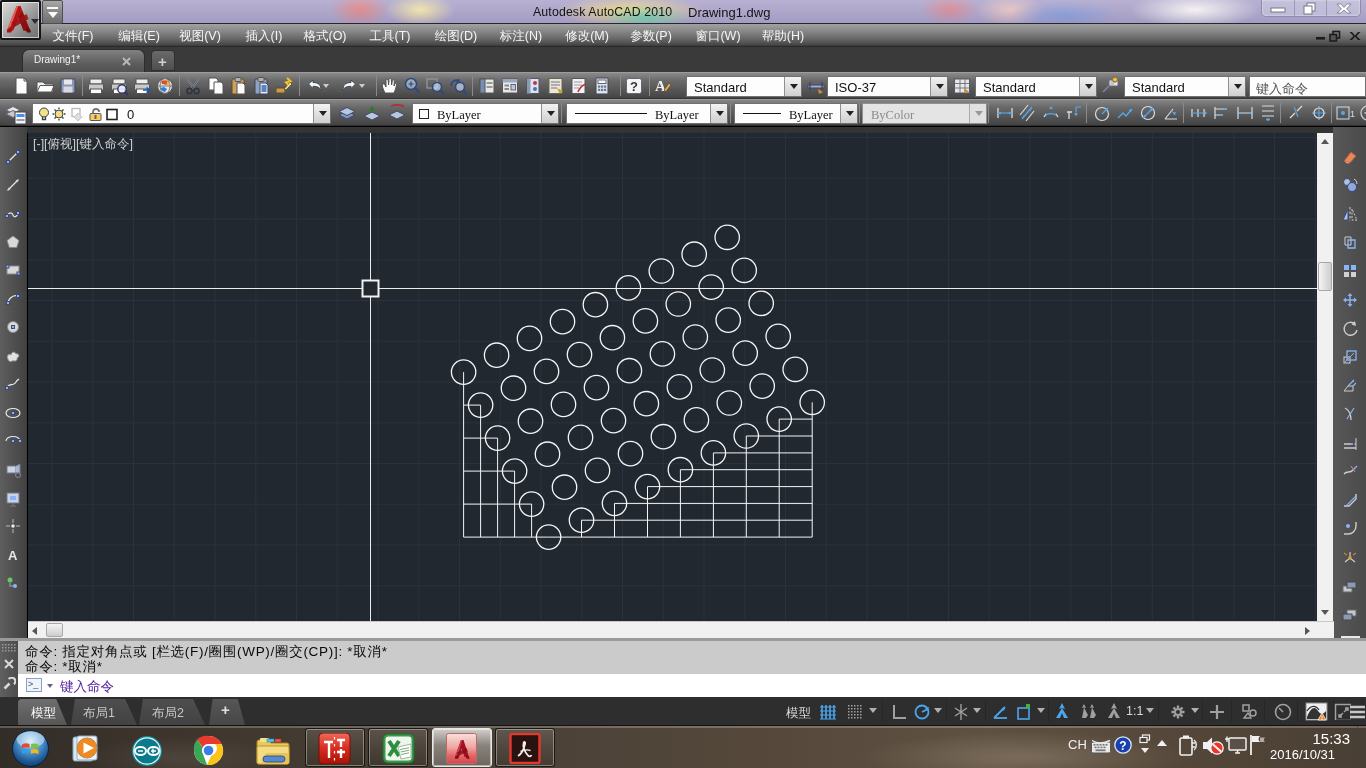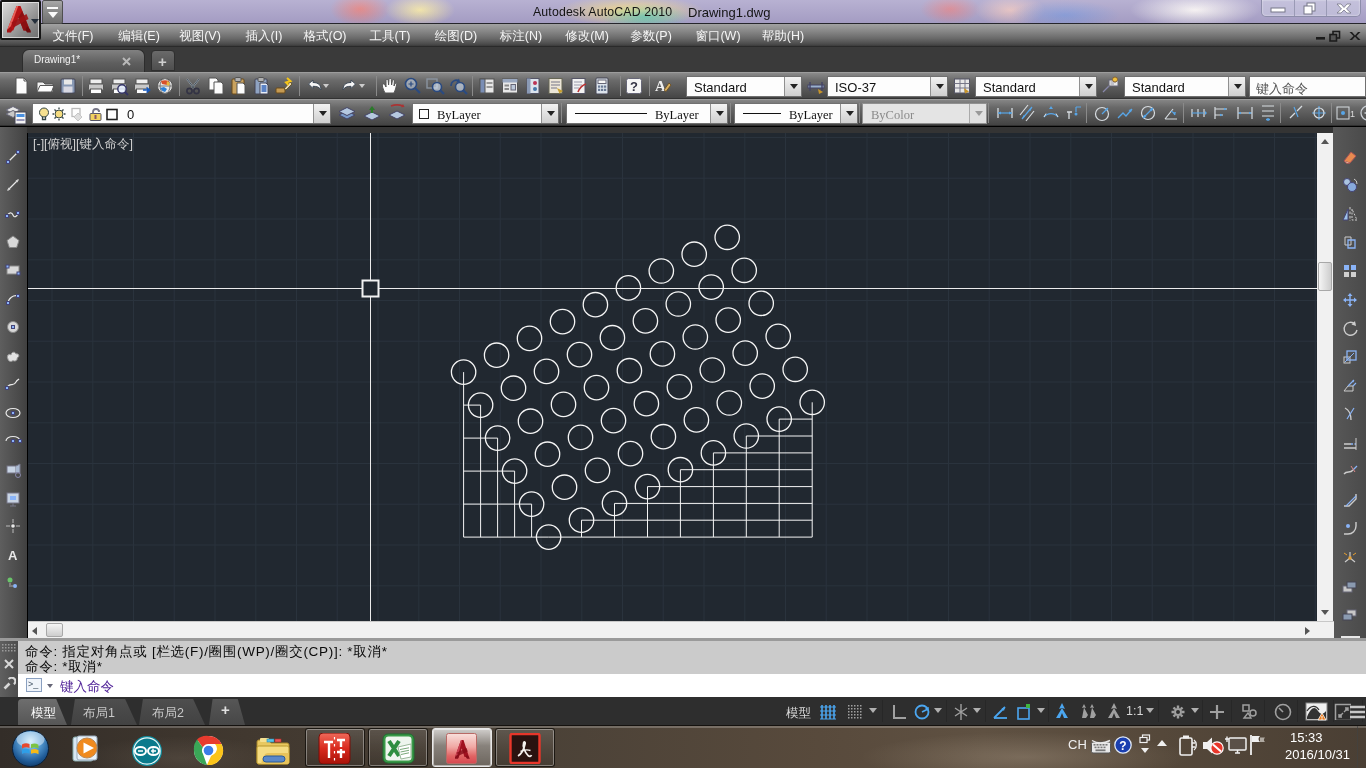--- a/index.html
+++ b/index.html
@@ -1069,7 +1069,7 @@
 <path d="M4 2 H12 C10 4 10 6 12 8 H4 Z" fill="#f0f0f0"></path>
 <path d="M12 3.5 H17 C15.5 5 15.5 6.5 17 8 H12 Z" fill="#b0aaa2"></path>
     </svg>
-    <div class="abs" style="left:1290px;top:4px;width:60px;height:16px;font-size:13px;color:#fff;text-align:left">15:33</div>
+    <div class="abs" style="left:1290px;top:4px;width:60px;height:16px;font-size:15px;color:#fff;text-align:right">15:33</div>
     <div class="abs" style="left:1270px;top:21px;width:80px;height:16px;font-size:13px;color:#fff;text-align:right">2016/10/31</div>
     <div class="abs" style="left:1357px;top:0;width:1px;height:43px;background:rgba(255,255,255,.35);border-left:1px solid rgba(0,0,0,.5)"></div>
   </div>

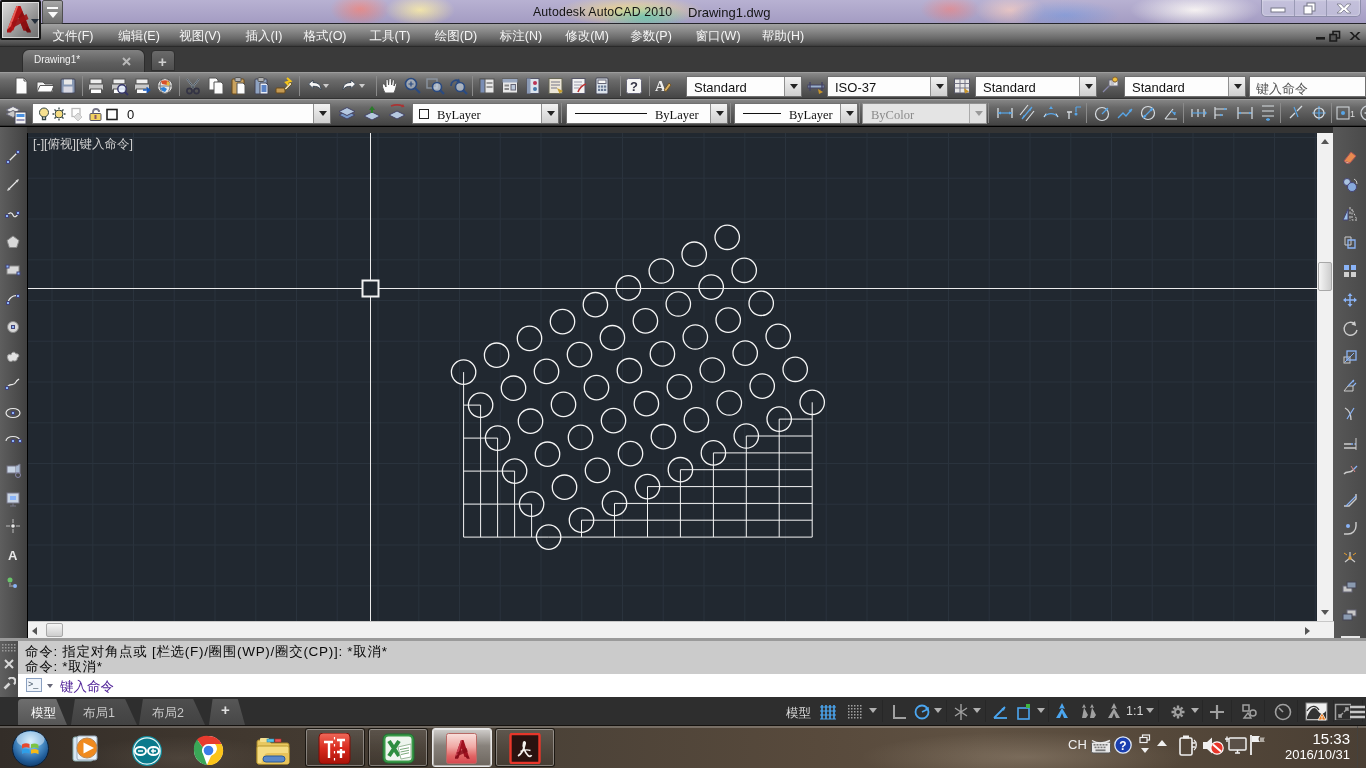--- a/index.html
+++ b/index.html
@@ -1070,7 +1070,7 @@
 <path d="M12 3.5 H17 C15.5 5 15.5 6.5 17 8 H12 Z" fill="#b0aaa2"></path>
     </svg>
     <div class="abs" style="left:1290px;top:4px;width:60px;height:16px;font-size:15px;color:#fff;text-align:right">15:33</div>
-    <div class="abs" style="left:1270px;top:21px;width:80px;height:16px;font-size:13px;color:#fff;text-align:right">2016/10/31</div>
+    <div class="abs" style="left:1270px;top:21px;width:80px;height:16px;font-size:13px;color:#fff;text-align:left">2016/10/31</div>
     <div class="abs" style="left:1357px;top:0;width:1px;height:43px;background:rgba(255,255,255,.35);border-left:1px solid rgba(0,0,0,.5)"></div>
   </div>
 </body></html>

